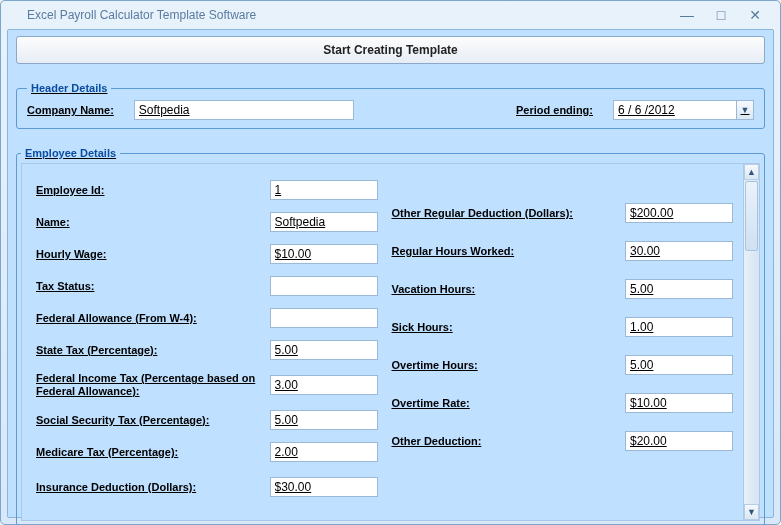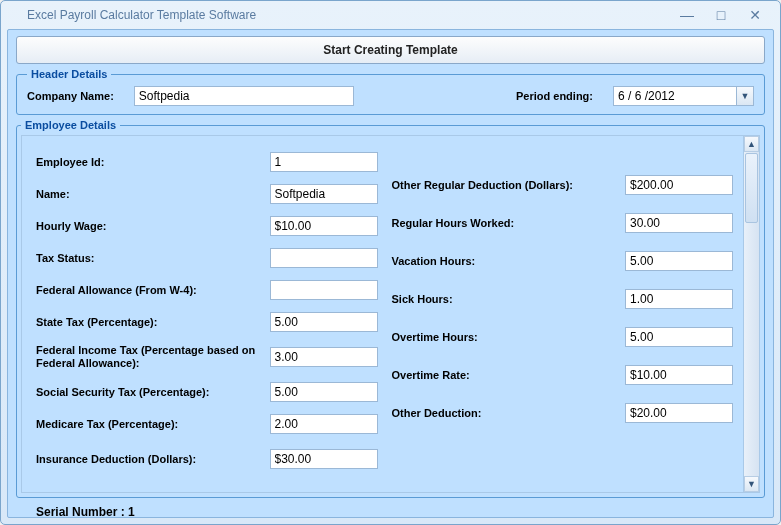--- a/index.html
+++ b/index.html
@@ -57,9 +57,10 @@
   fieldset.group {
     border: 1px solid #5a9bd5;
     border-radius: 3px;
-    margin-top: 4px;
+    margin-top: 18px;
     padding: 6px 10px 8px 10px;
     position: relative;
+    text-decoration: underline;
   }
   fieldset.group > legend {
     color: #0a4da0;

